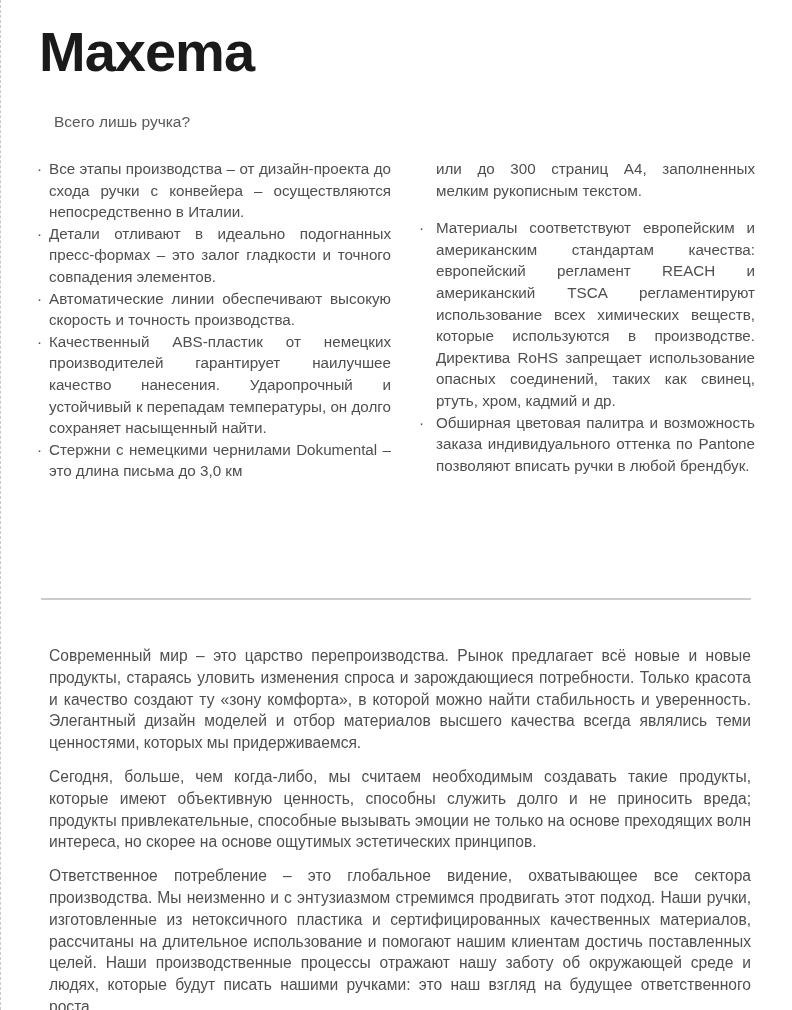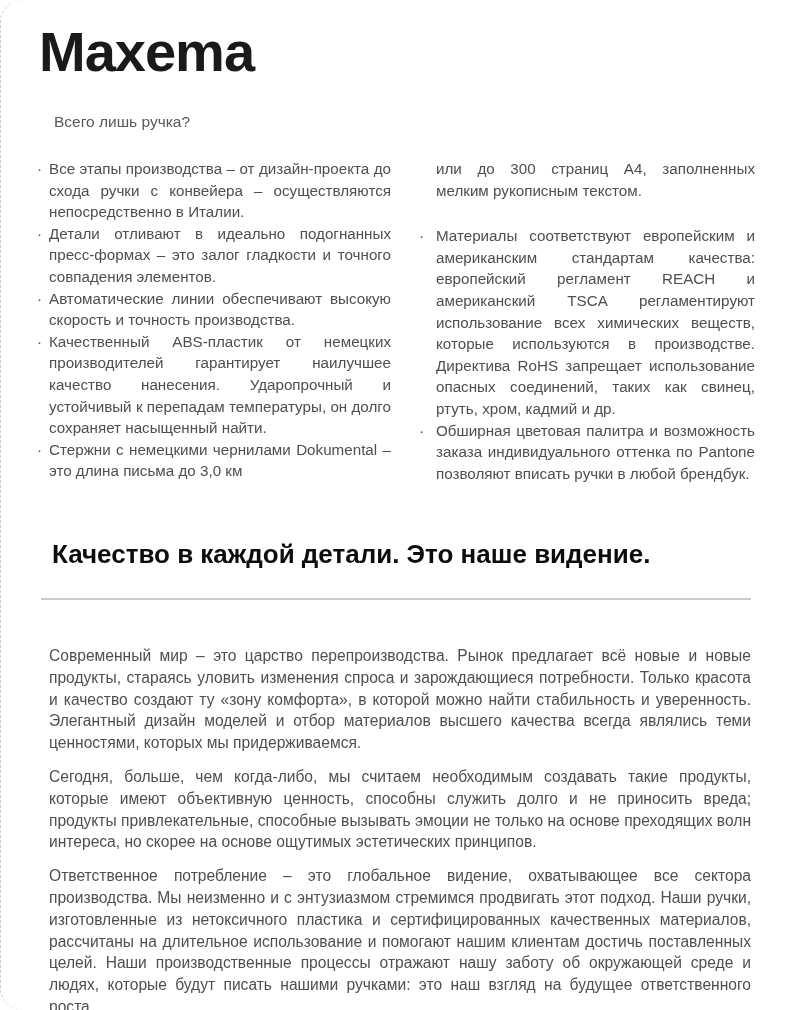--- a/index.html
+++ b/index.html
@@ -16,7 +16,6 @@
     box-sizing: border-box;
     overflow: hidden;
     font-family: "Liberation Sans", sans-serif;
-    border-radius: 22px;
   }
 
   

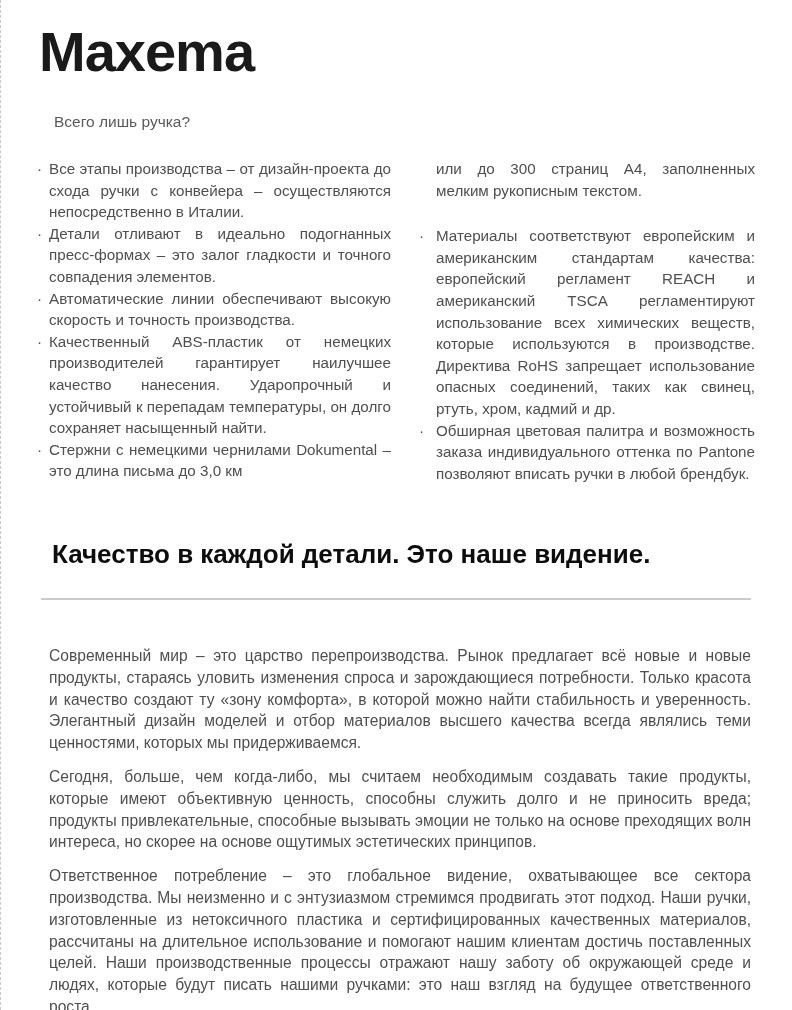--- a/index.html
+++ b/index.html
@@ -71,7 +71,7 @@
     padding-left: 17px;
     text-align: justify;
     text-align-last: left;
-    margin-bottom: 24px;
+    margin-bottom: 16px;
   }
 
   

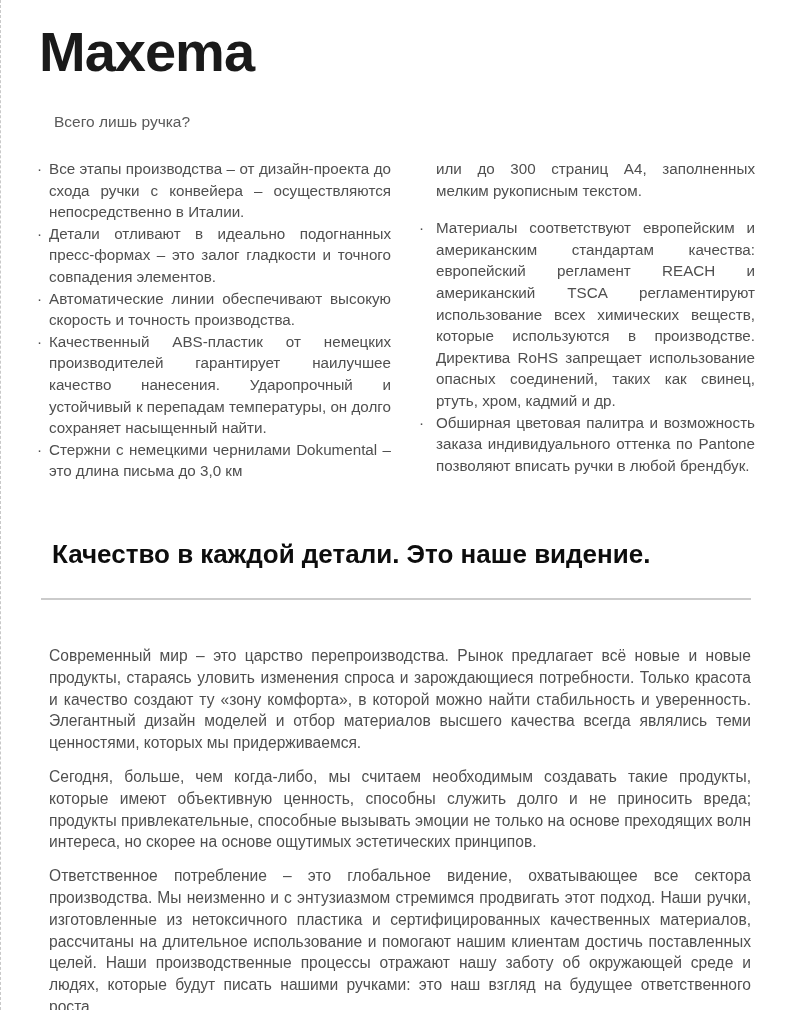--- a/index.html
+++ b/index.html
@@ -153,7 +153,6 @@
     </div>
   </div>
 
-  <h2 class="section-heading">Качество в каждой детали. Это наше видение.</h2>
   <hr class="divider">
 
   <div class="body-copy">

